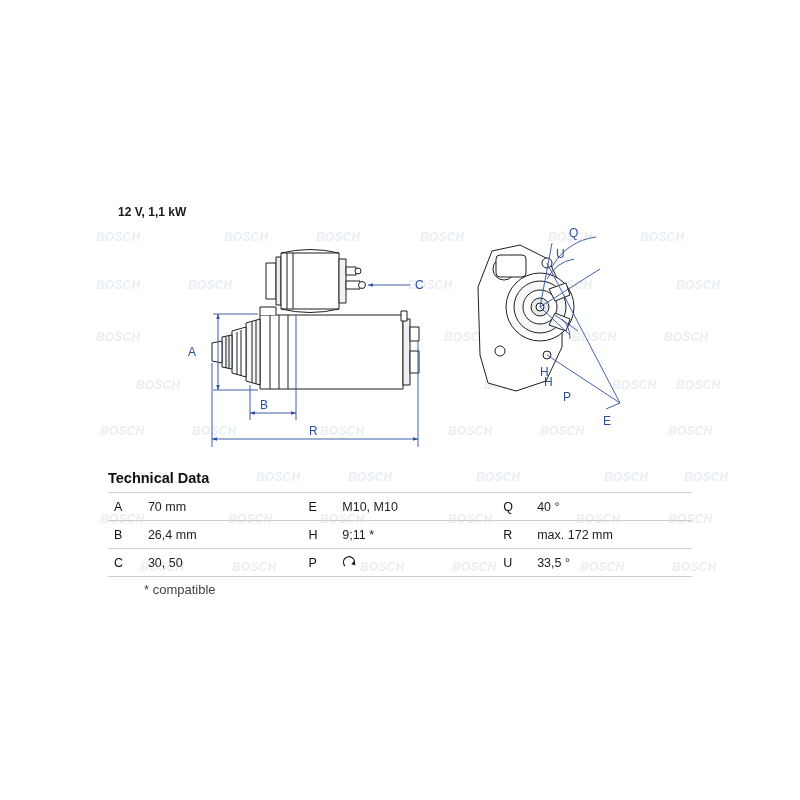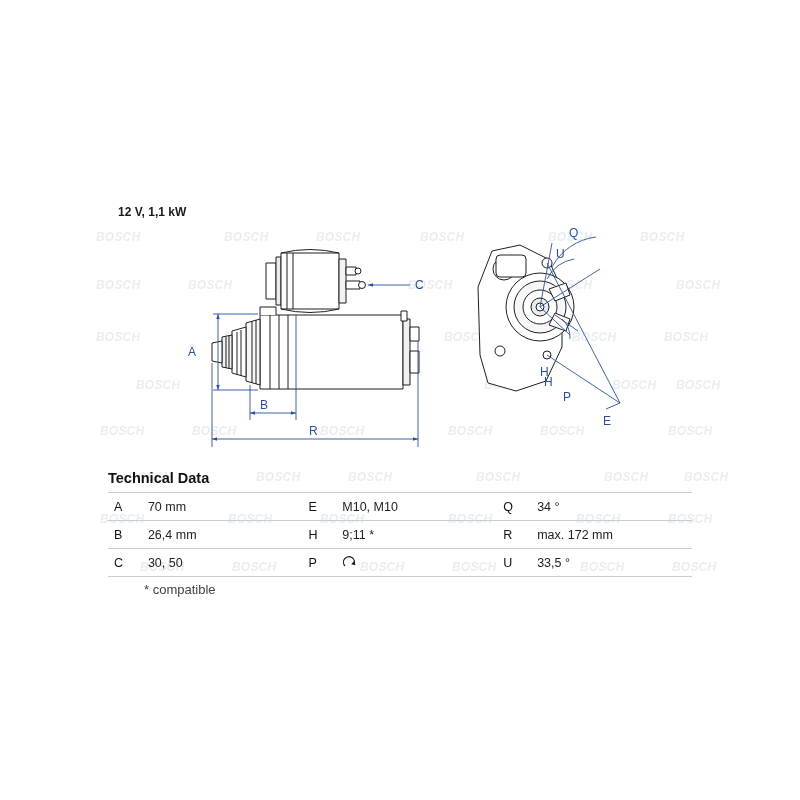--- a/index.html
+++ b/index.html
@@ -289,7 +289,7 @@
           <td class="key">E</td>
           <td class="val">M10, M10</td>
           <td class="key">Q</td>
-          <td class="val">34 °</td>
+          <td class="val">40 °</td>
         </tr>
         <tr>
           <td class="key">B</td>

